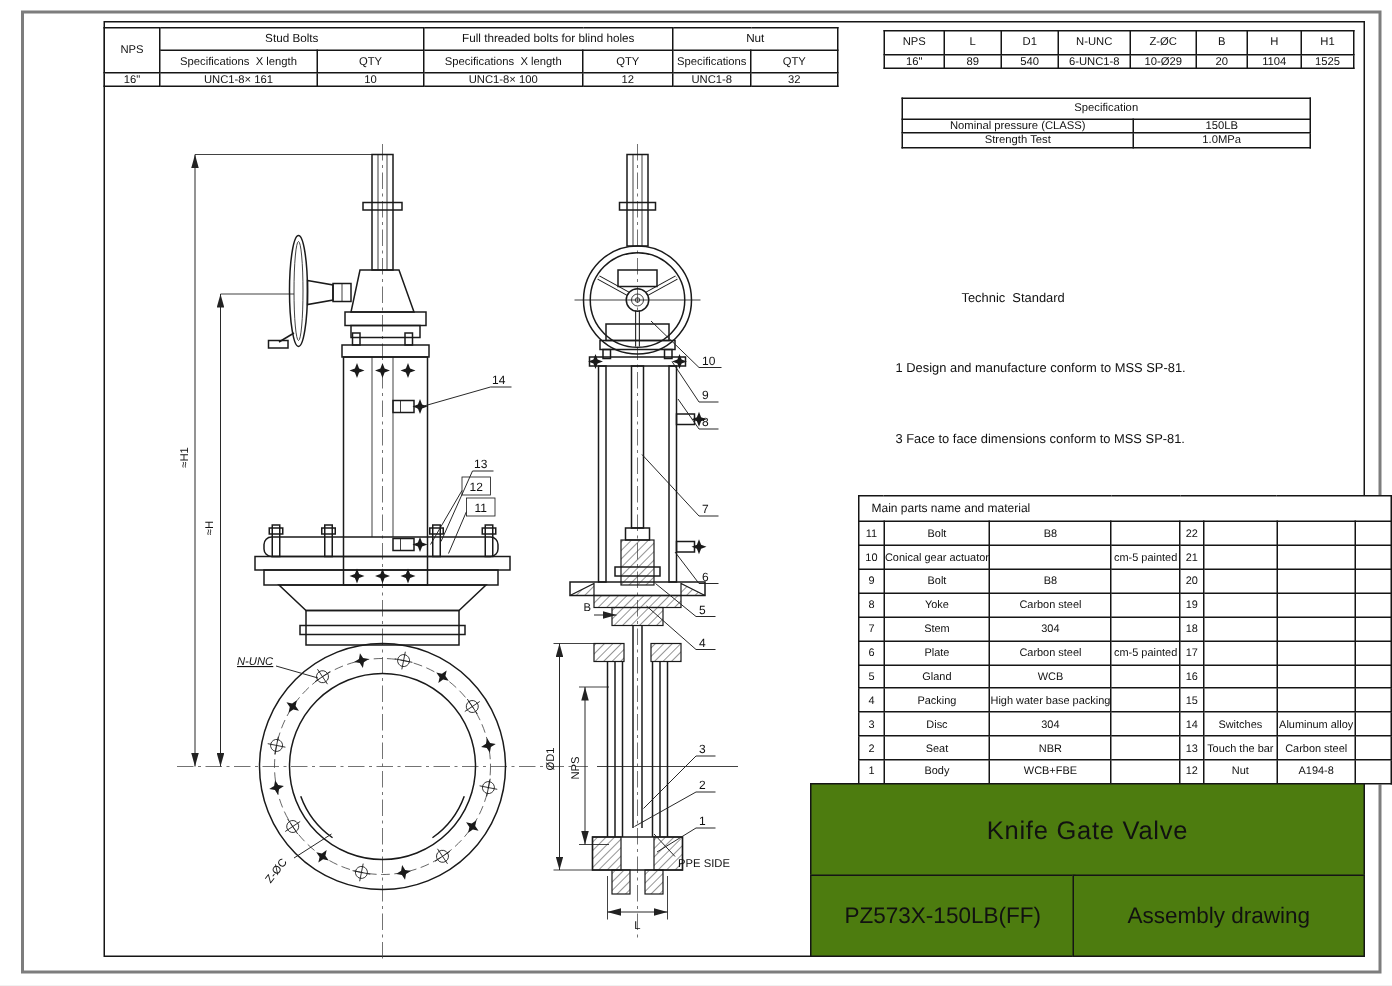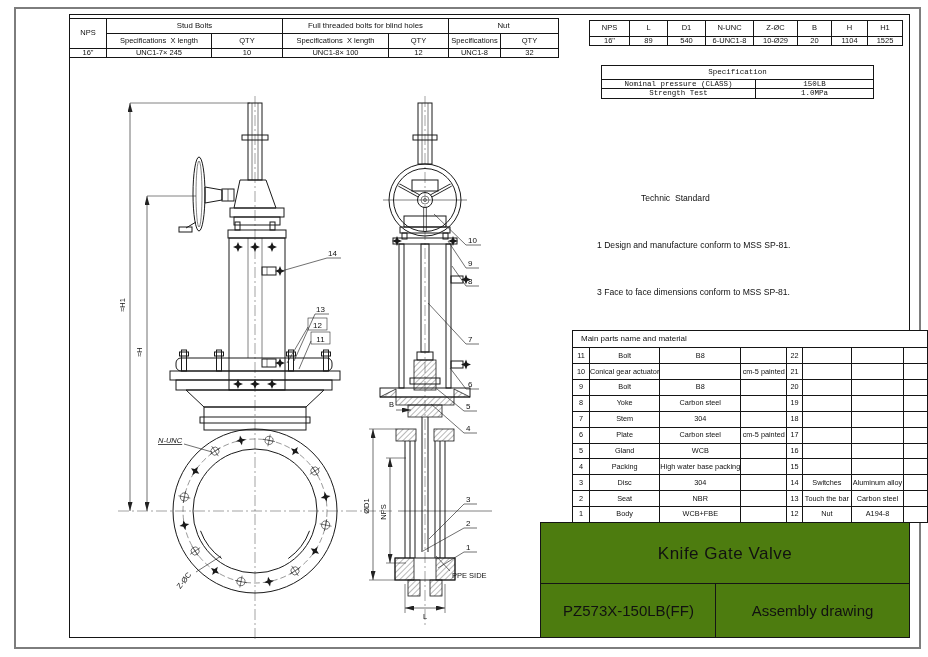--- a/index.html
+++ b/index.html
@@ -310,7 +310,7 @@
         <tbody>
           <tr>
             <td>16"</td>
-            <td>UNC1-7× 245</td>
+            <td>UNC1-8× 161</td>
             <td>10</td>
             <td>UNC1-8× 100</td>
             <td>12</td>

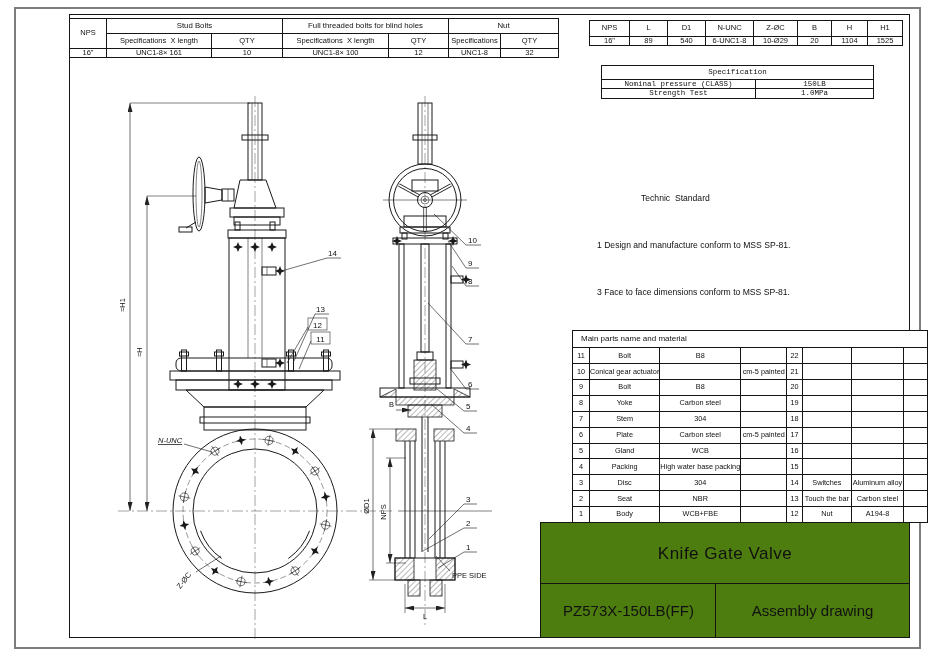--- a/index.html
+++ b/index.html
@@ -360,7 +360,7 @@
     </table>
   </div>
 
-  <div class="blk" style="left:601px;top:65px;font-family:Liberation Mono, monospace;">
+  <div class="blk" style="left:601px;top:65px;">
     <table class="tbl">
       <colgroup>
           <col style="width:154px">

